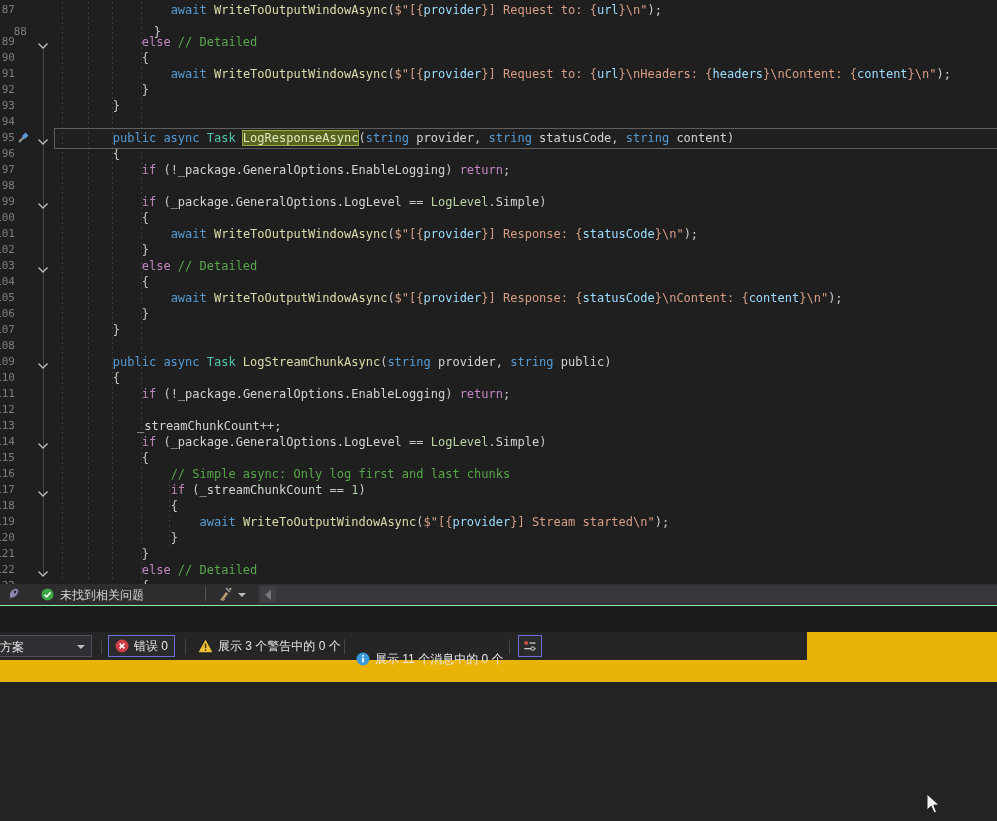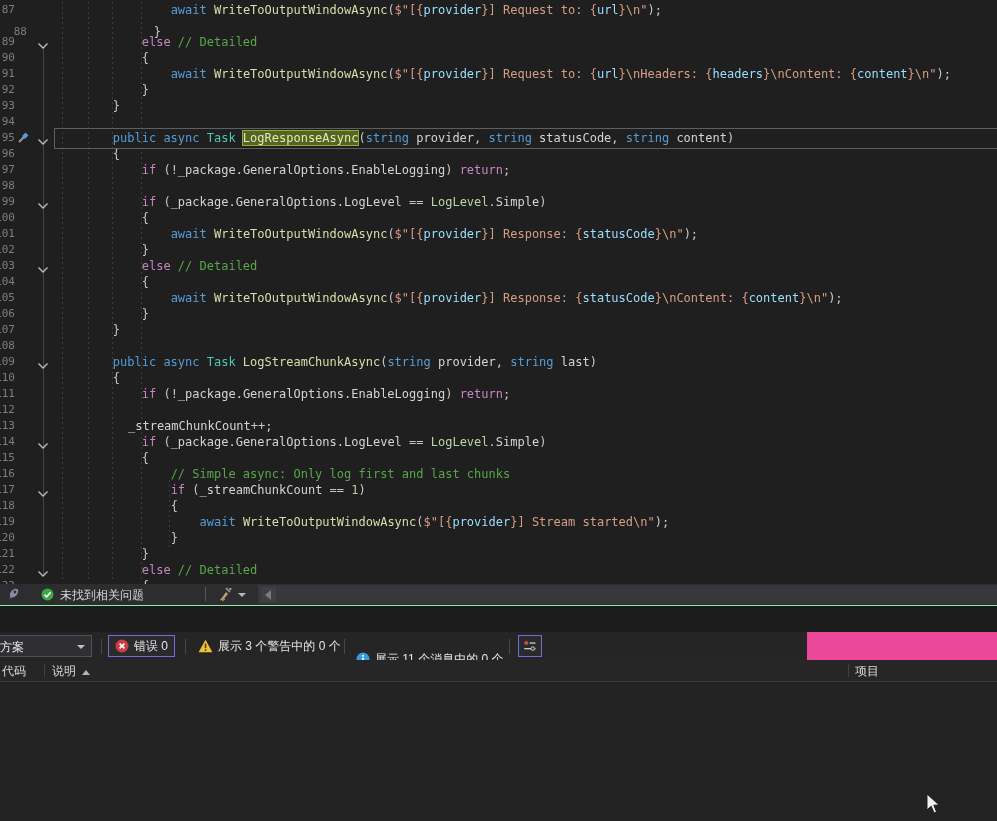--- a/index.html
+++ b/index.html
@@ -4,7 +4,7 @@
 <style>
   html,body{margin:0;padding:0;background:#151515;}
   #stage{position:relative;width:997px;height:821px;overflow:hidden;
-         font-family:"Liberation Sans",sans-serif;color:#dcdcdc;background:#ec4899;}
+         font-family:"Liberation Sans",sans-serif;color:#dcdcdc;background:#eab308;}
   
   #editor{position:absolute;left:0;top:0;width:997px;height:584px;background:#1f1f1f;overflow:hidden;}
   .guide{position:absolute;width:1px;top:2px;height:578px;

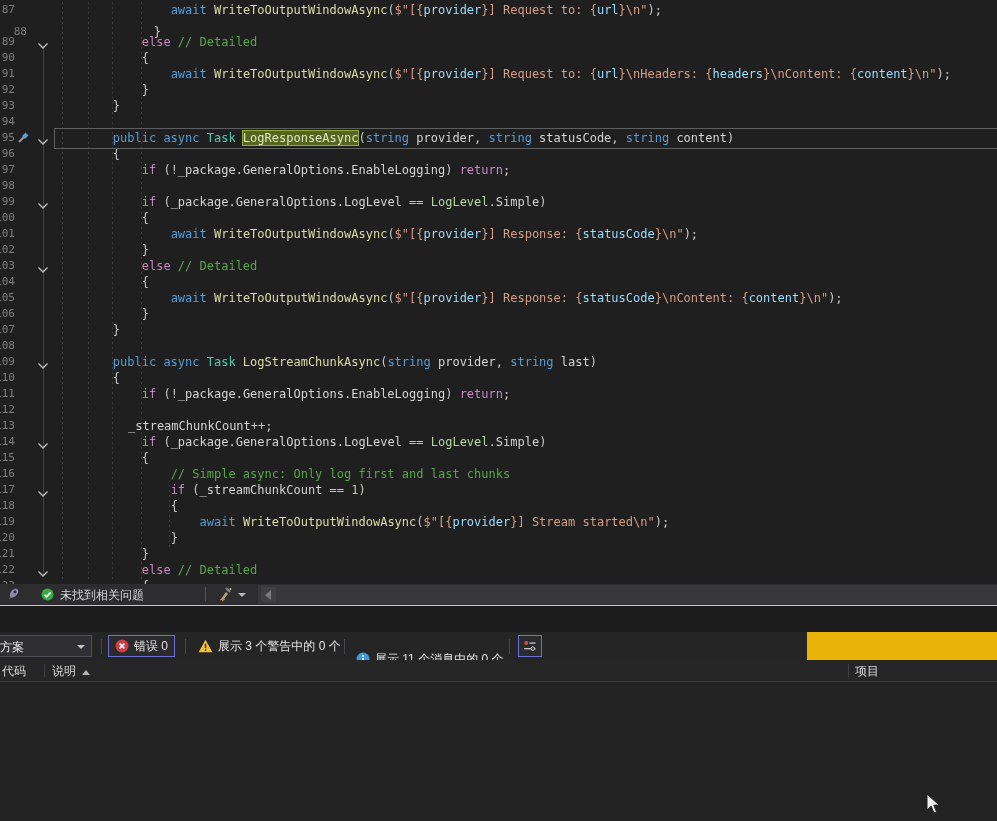--- a/index.html
+++ b/index.html
@@ -90,7 +90,7 @@
         <div class="row" style="top: 338px;"><span class="lnum">108</span><span class="codeline" style="left: 55px;"></span></div>
         <div class="row" style="top: 354px;"><span class="lnum">109</span><span class="fold"><svg width="12" height="8" viewBox="0 0 12 8">
               <path d="M1.5 1.5 L6 6 L10.5 1.5" stroke="#c0c0c0" stroke-width="1.3" fill="none"></path>
-            </svg></span><span class="codeline" style="left: 112.813px;"><span class="k">public async </span><span class="t">Task </span><span class="m">LogStreamChunkAsync</span><span class="p">(</span><span class="k">string </span><span class="d">provider</span><span class="p">, </span><span class="k">string </span><span class="d">last</span><span class="p">)</span></span></div>
+            </svg></span><span class="codeline" style="left: 112.813px;"><span class="k">public async </span><span class="t">Task </span><span class="m">LogStreamChunkAsync</span><span class="p">(</span><span class="k">string </span><span class="d">provider</span><span class="p">, </span><span class="k">string </span><span class="d">public</span><span class="p">)</span></span></div>
         <div class="row" style="top: 370px;"><span class="lnum">110</span><span class="codeline" style="left: 112.813px;"><span class="p">{</span></span></div>
         <div class="row" style="top: 386px;"><span class="lnum">111</span><span class="codeline" style="left: 141.719px;"><span class="c">if </span><span class="p">(!</span><span class="d">_package.GeneralOptions.EnableLogging</span><span class="p">) </span><span class="c">return</span><span class="p">;</span></span></div>
         <div class="row" style="top: 402px;"><span class="lnum">112</span><span class="codeline" style="left: 55px;"></span></div>

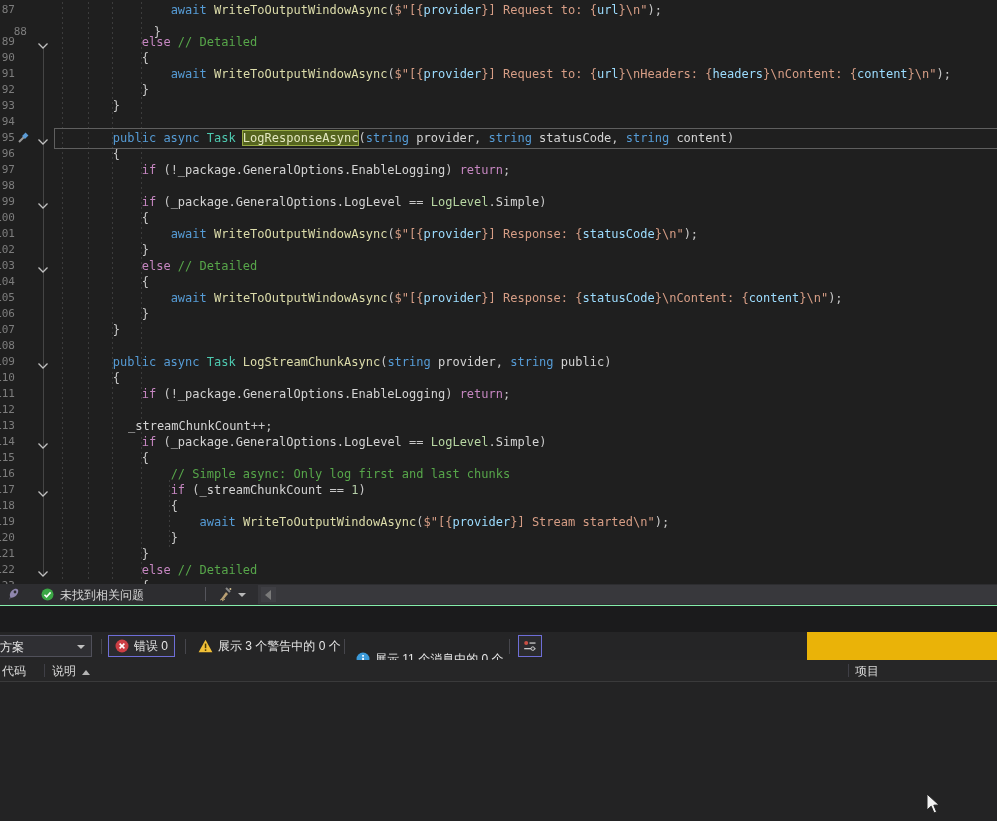--- a/index.html
+++ b/index.html
@@ -94,7 +94,7 @@
         <div class="row" style="top: 370px;"><span class="lnum">110</span><span class="codeline" style="left: 112.813px;"><span class="p">{</span></span></div>
         <div class="row" style="top: 386px;"><span class="lnum">111</span><span class="codeline" style="left: 141.719px;"><span class="c">if </span><span class="p">(!</span><span class="d">_package.GeneralOptions.EnableLogging</span><span class="p">) </span><span class="c">return</span><span class="p">;</span></span></div>
         <div class="row" style="top: 402px;"><span class="lnum">112</span><span class="codeline" style="left: 55px;"></span></div>
-        <div class="row" style="top: 418px;"><span class="lnum">113</span><span class="codeline" style="left: 128px;"><span class="d">_streamChunkCount</span><span class="p">++;</span></span></div>
+        <div class="row" style="top: 418px;"><span class="lnum">113</span><span class="codeline" style="left: 137px;"><span class="d">_streamChunkCount</span><span class="p">++;</span></span></div>
         <div class="row" style="top: 434px;"><span class="lnum">114</span><span class="fold"><svg width="12" height="8" viewBox="0 0 12 8">
               <path d="M1.5 1.5 L6 6 L10.5 1.5" stroke="#c0c0c0" stroke-width="1.3" fill="none"></path>
             </svg></span><span class="codeline" style="left: 141.719px;"><span class="c">if </span><span class="p">(</span><span class="d">_package.GeneralOptions.LogLevel</span><span class="p"> == </span><span class="e">LogLevel</span><span class="p">.</span><span class="d">Simple</span><span class="p">)</span></span></div>

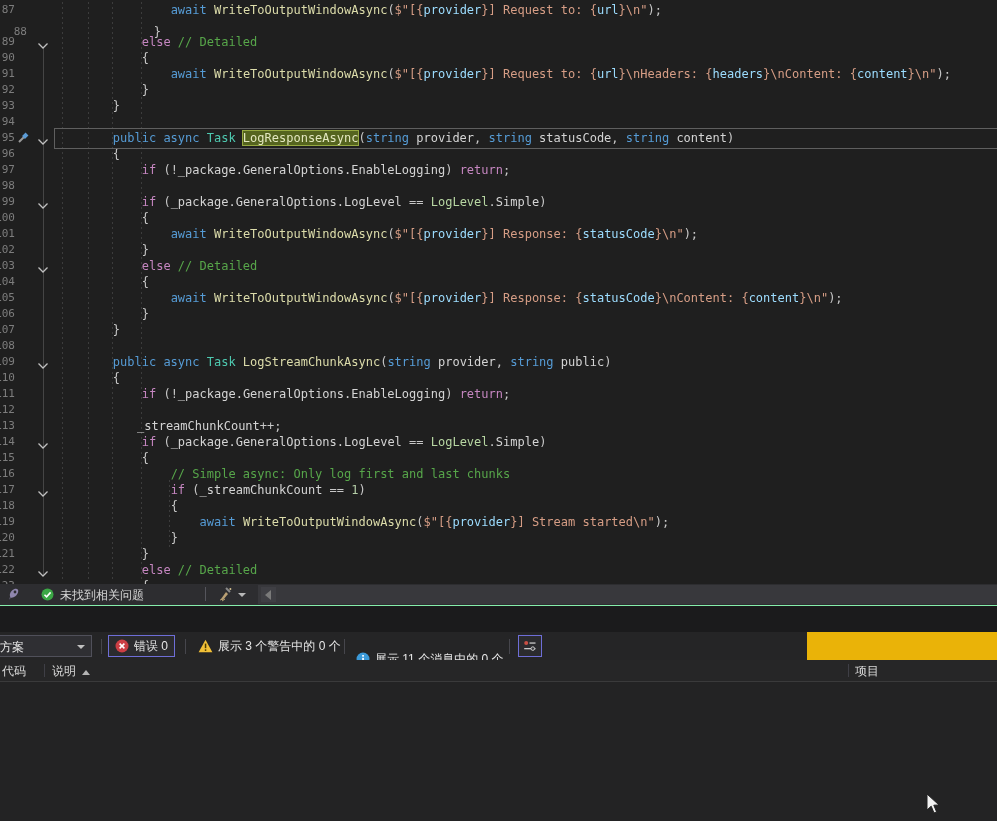--- a/index.html
+++ b/index.html
@@ -185,13 +185,6 @@
     </div>
   </div>
 
-  <div id="grid-header">
-    <span class="col" style="left:2px">代码</span>
-    <span class="csep" style="left:44px"></span>
-    <span class="col" style="left:52px"><span>说明</span><span class="sortasc"></span></span>
-    <span class="csep" style="left:848px"></span>
-    <span class="col" style="left:855px">项目</span>
-  </div>
 
   <div id="grid-body"></div>
 

